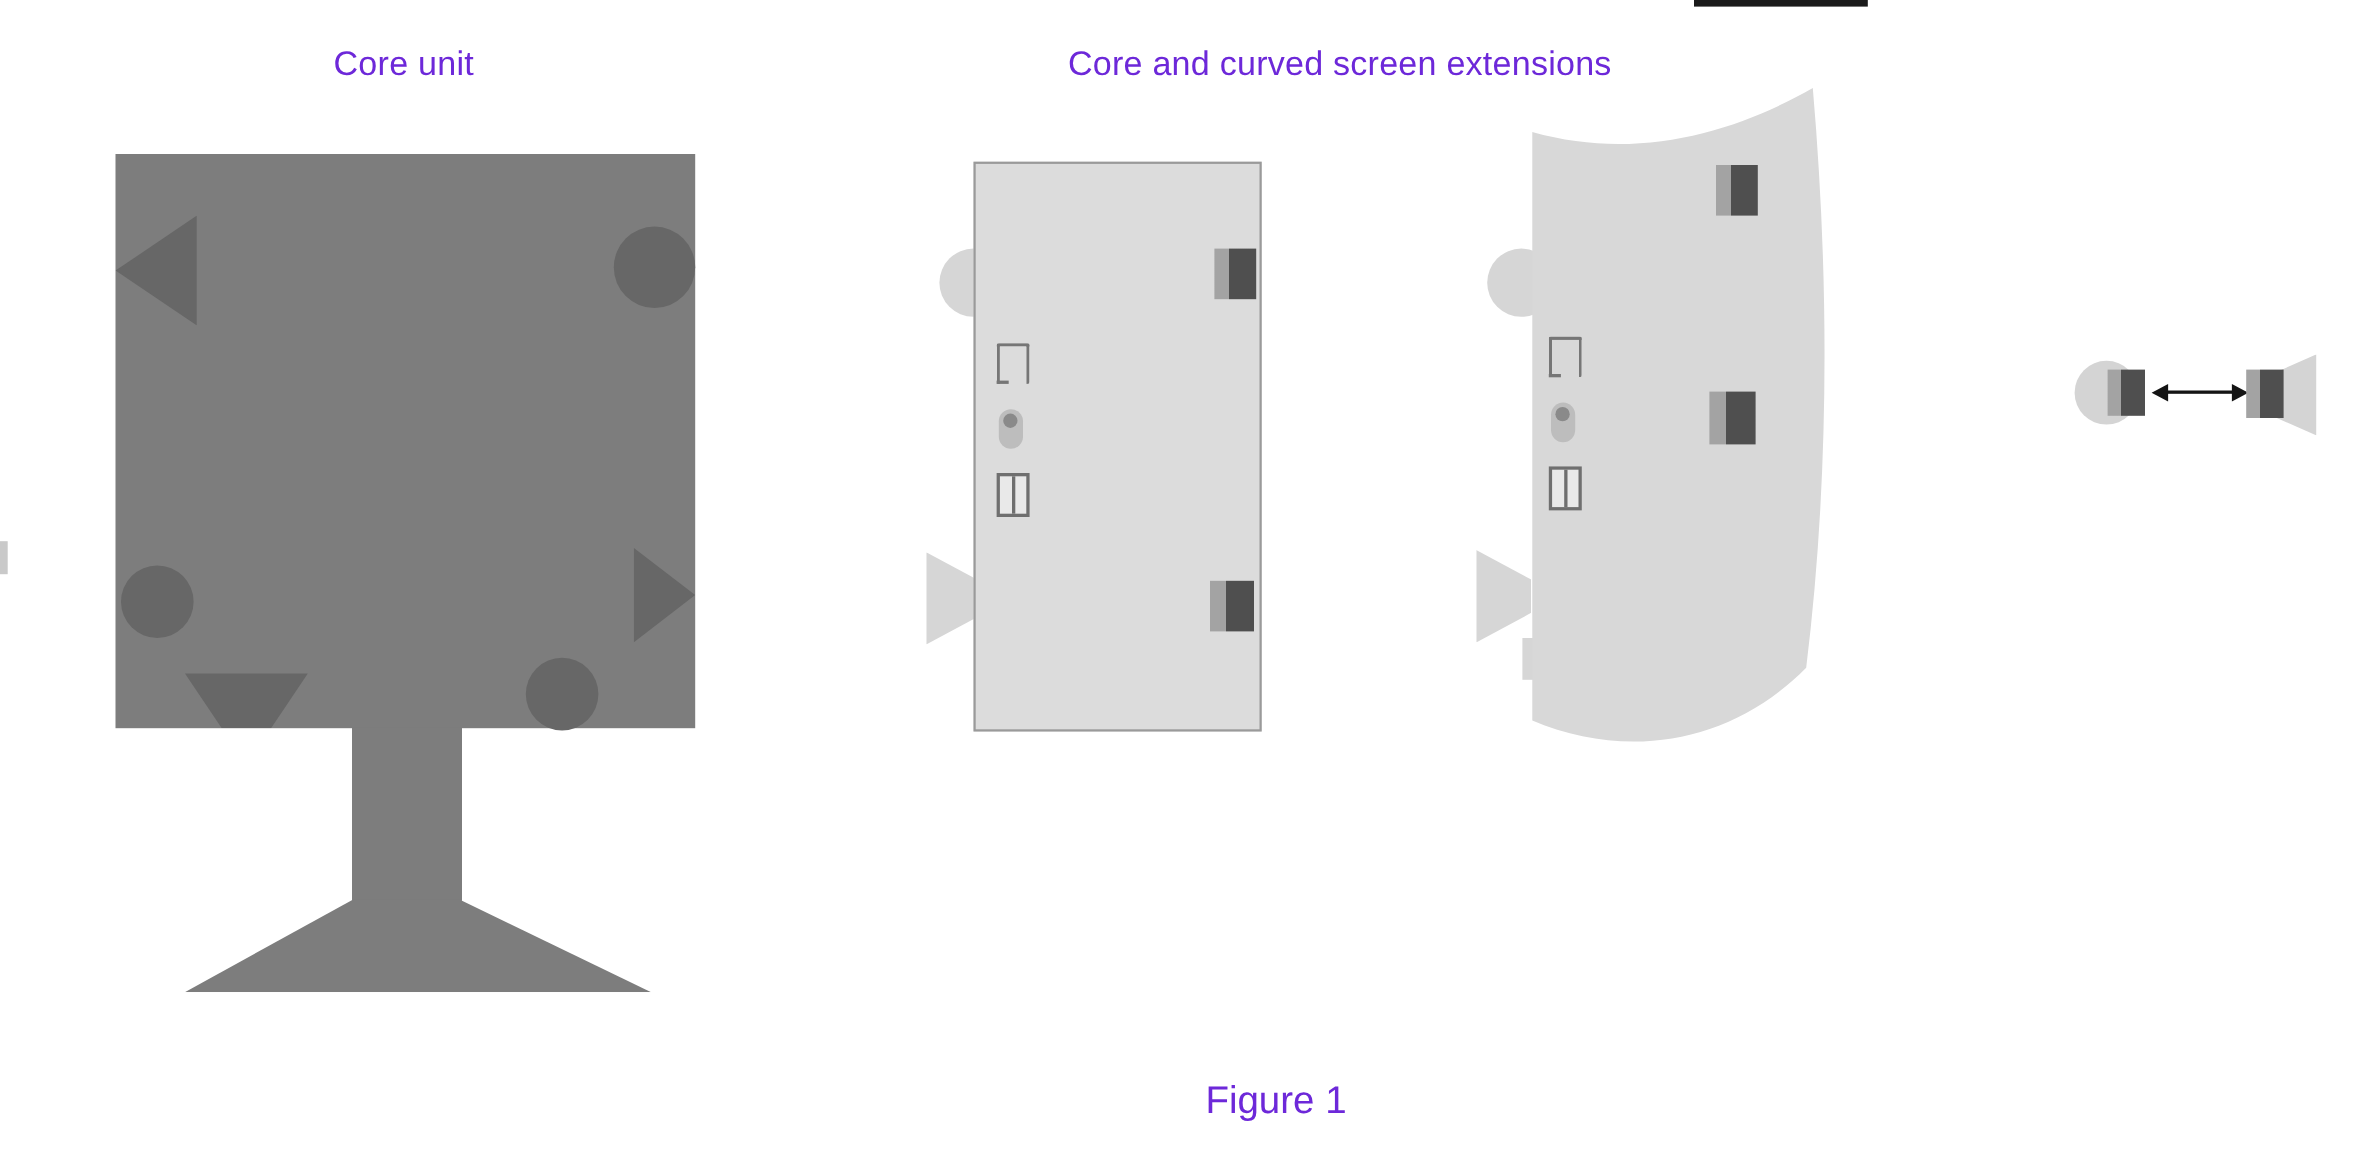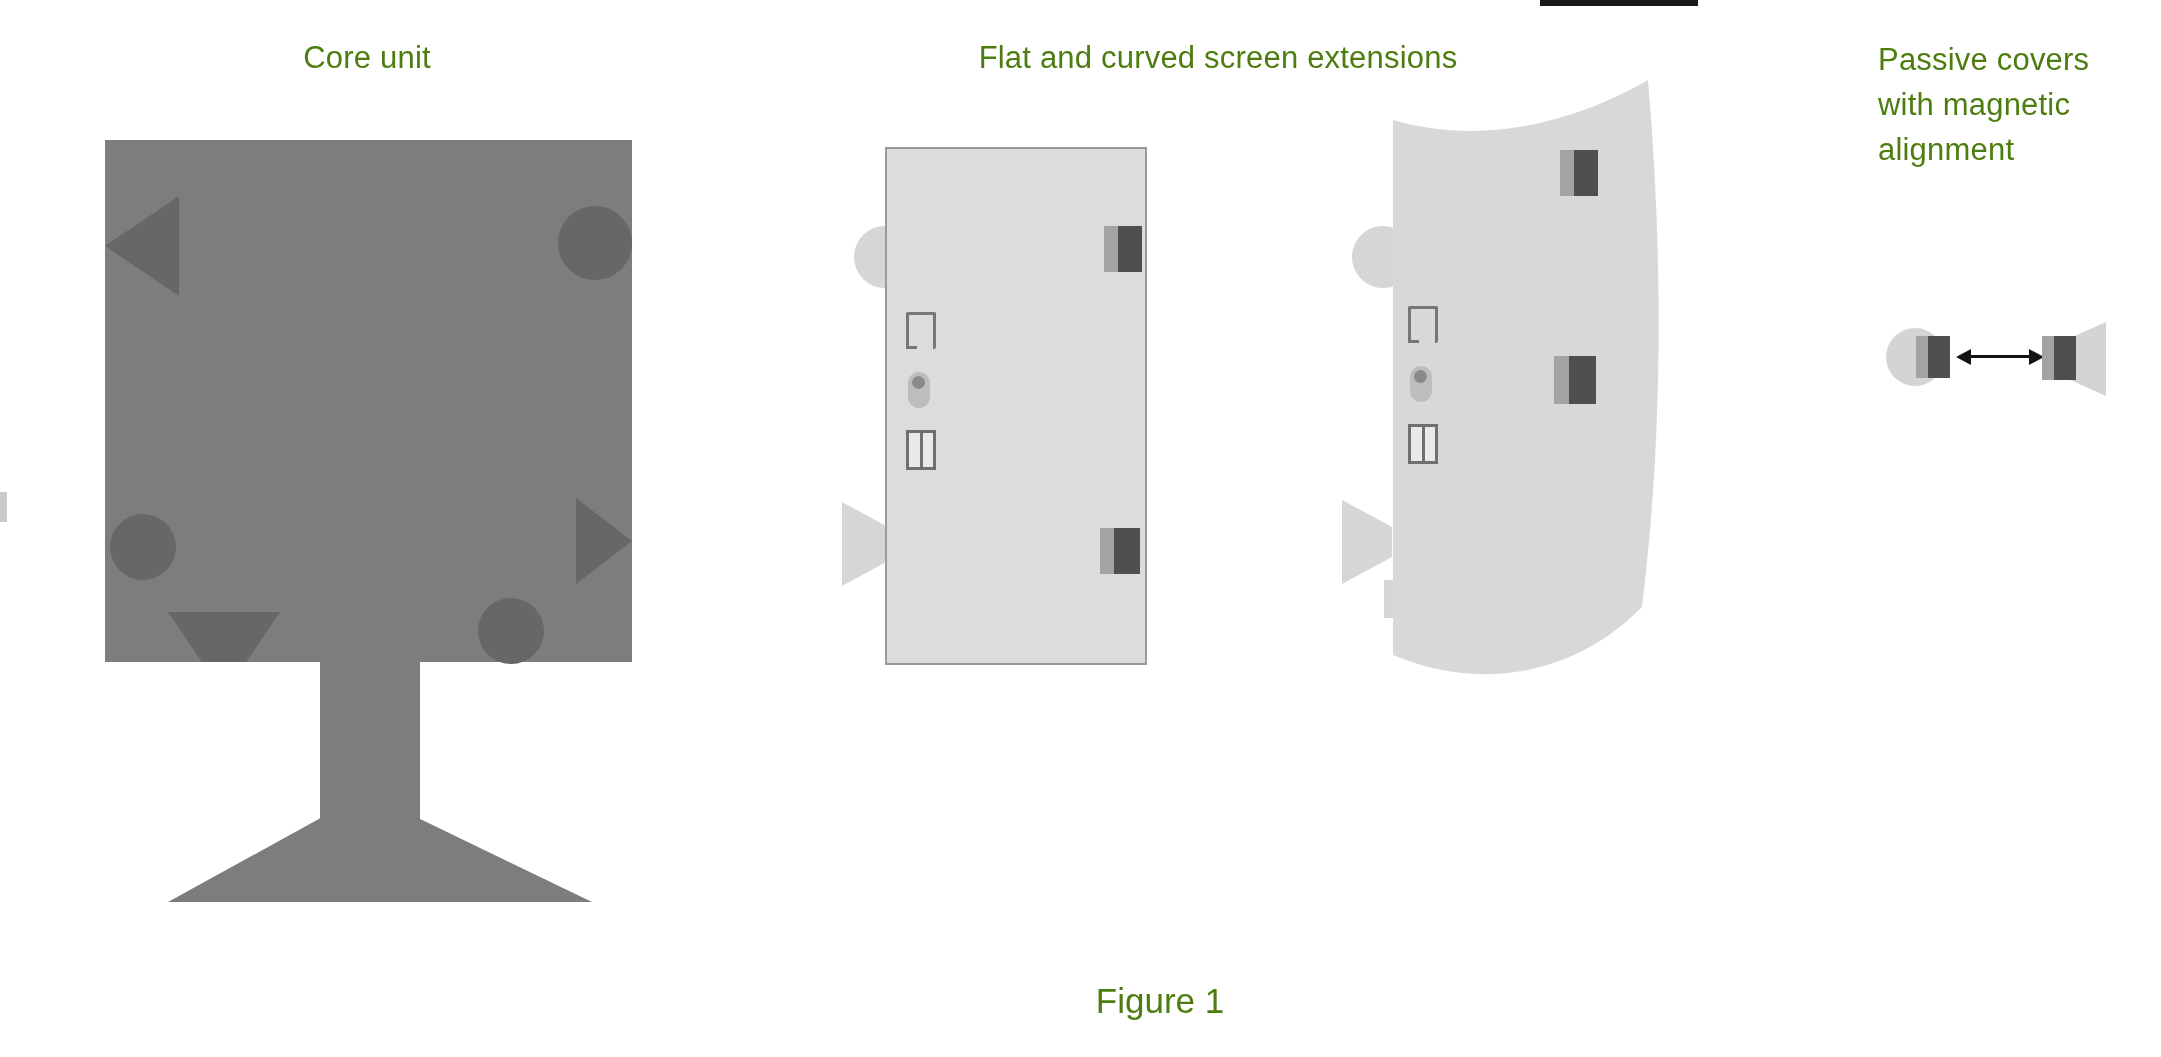--- a/index.html
+++ b/index.html
@@ -6,7 +6,7 @@
   #root {
     position:relative; width:2161px; height:1057px;
     background:#ffffff; overflow:hidden;
-    font-family:"Liberation Sans", sans-serif; color:#4d7c0f;
+    font-family:"Liberation Sans", sans-serif; color:#6d28d9;
   }
   .abs { position:absolute; }
   .label { font-size:31px; font-weight:500; letter-spacing:0.2px; }

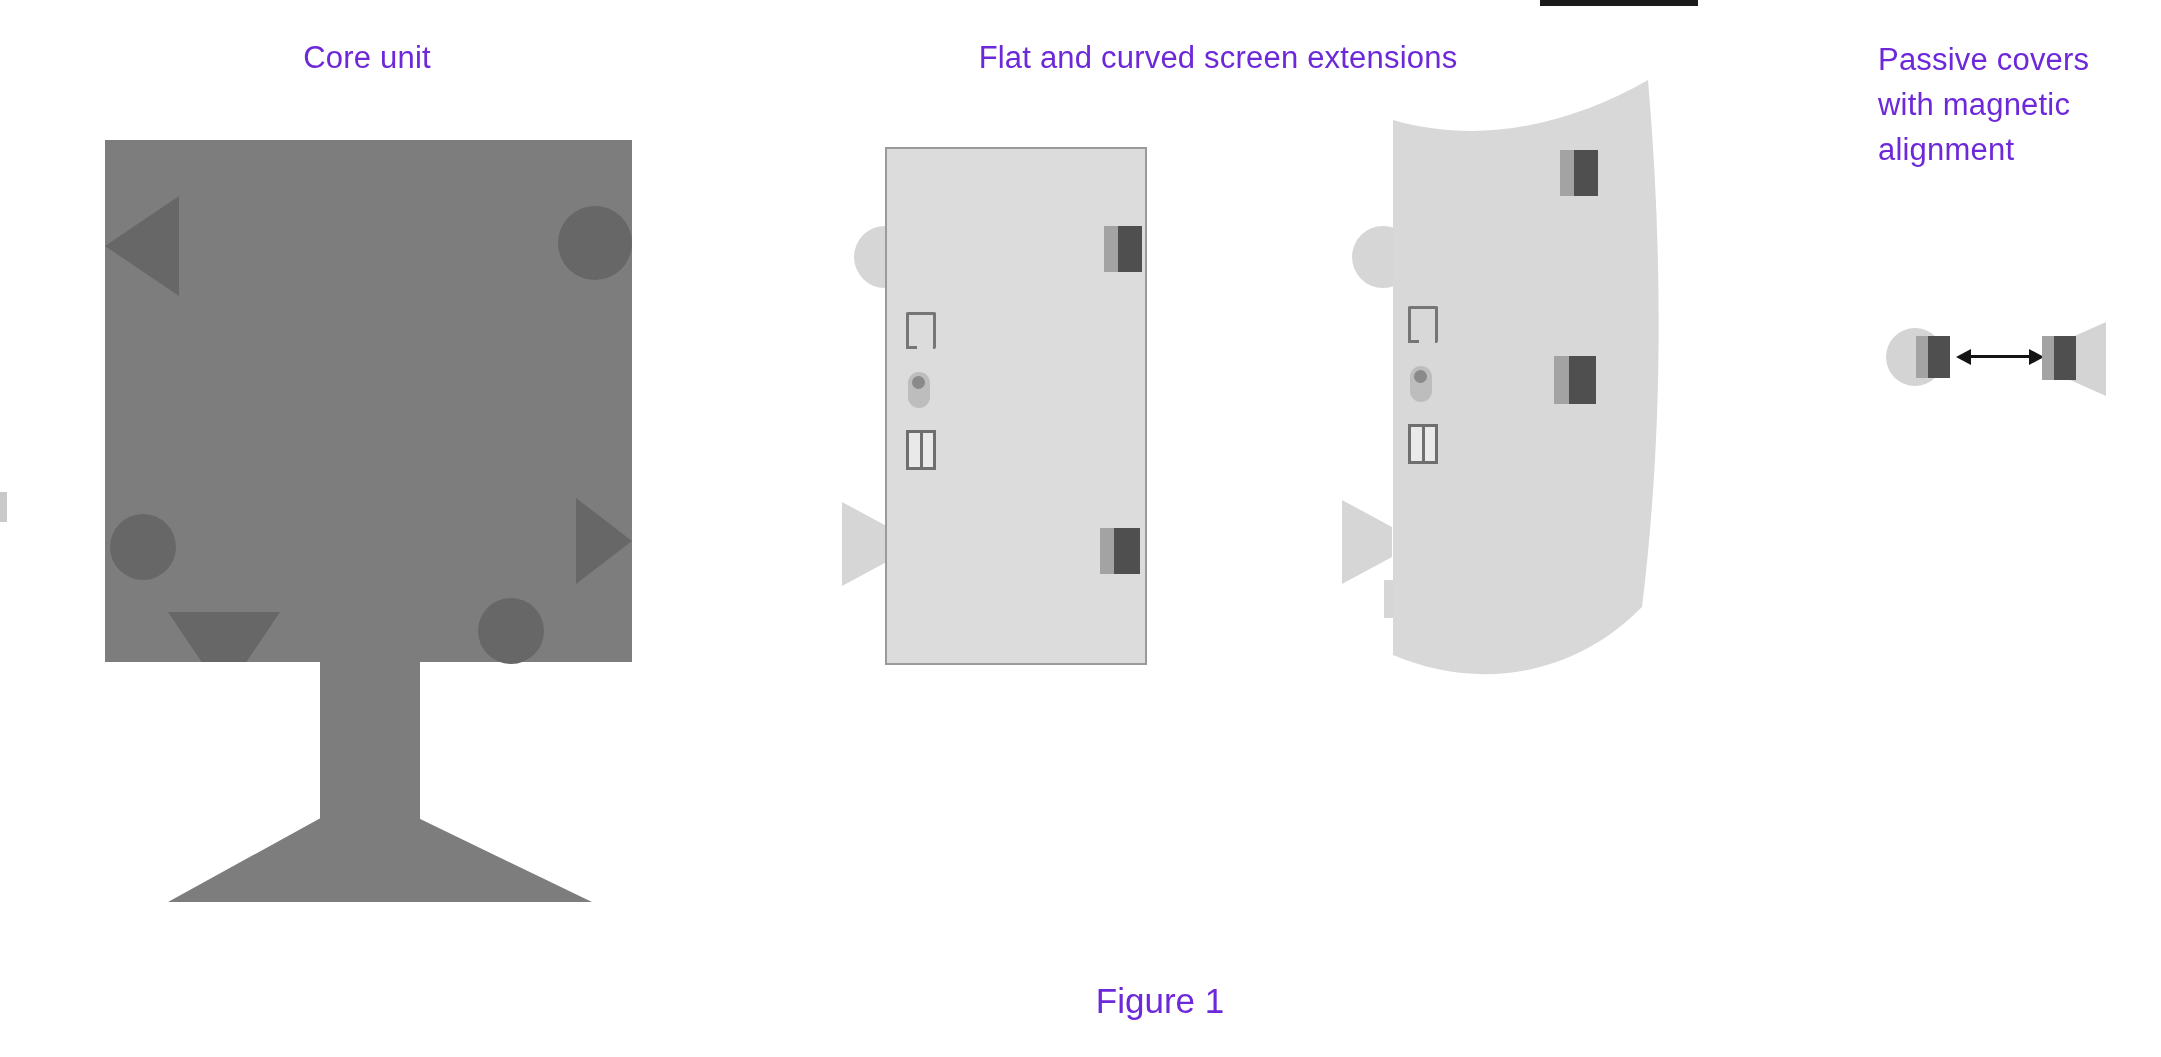--- a/index.html
+++ b/index.html
@@ -84,7 +84,7 @@
   <div class="abs" id="artifact-left"></div>
 
   <div class="abs label" id="core-label">Core unit</div>
-  <div class="abs label" id="ext-label">Flat and curved screen extensions</div>
+  <div class="abs label" id="ext-label">Core and curved screen extensions</div>
   <div class="abs label" id="pc-label">Passive covers
 with magnetic
 alignment</div>

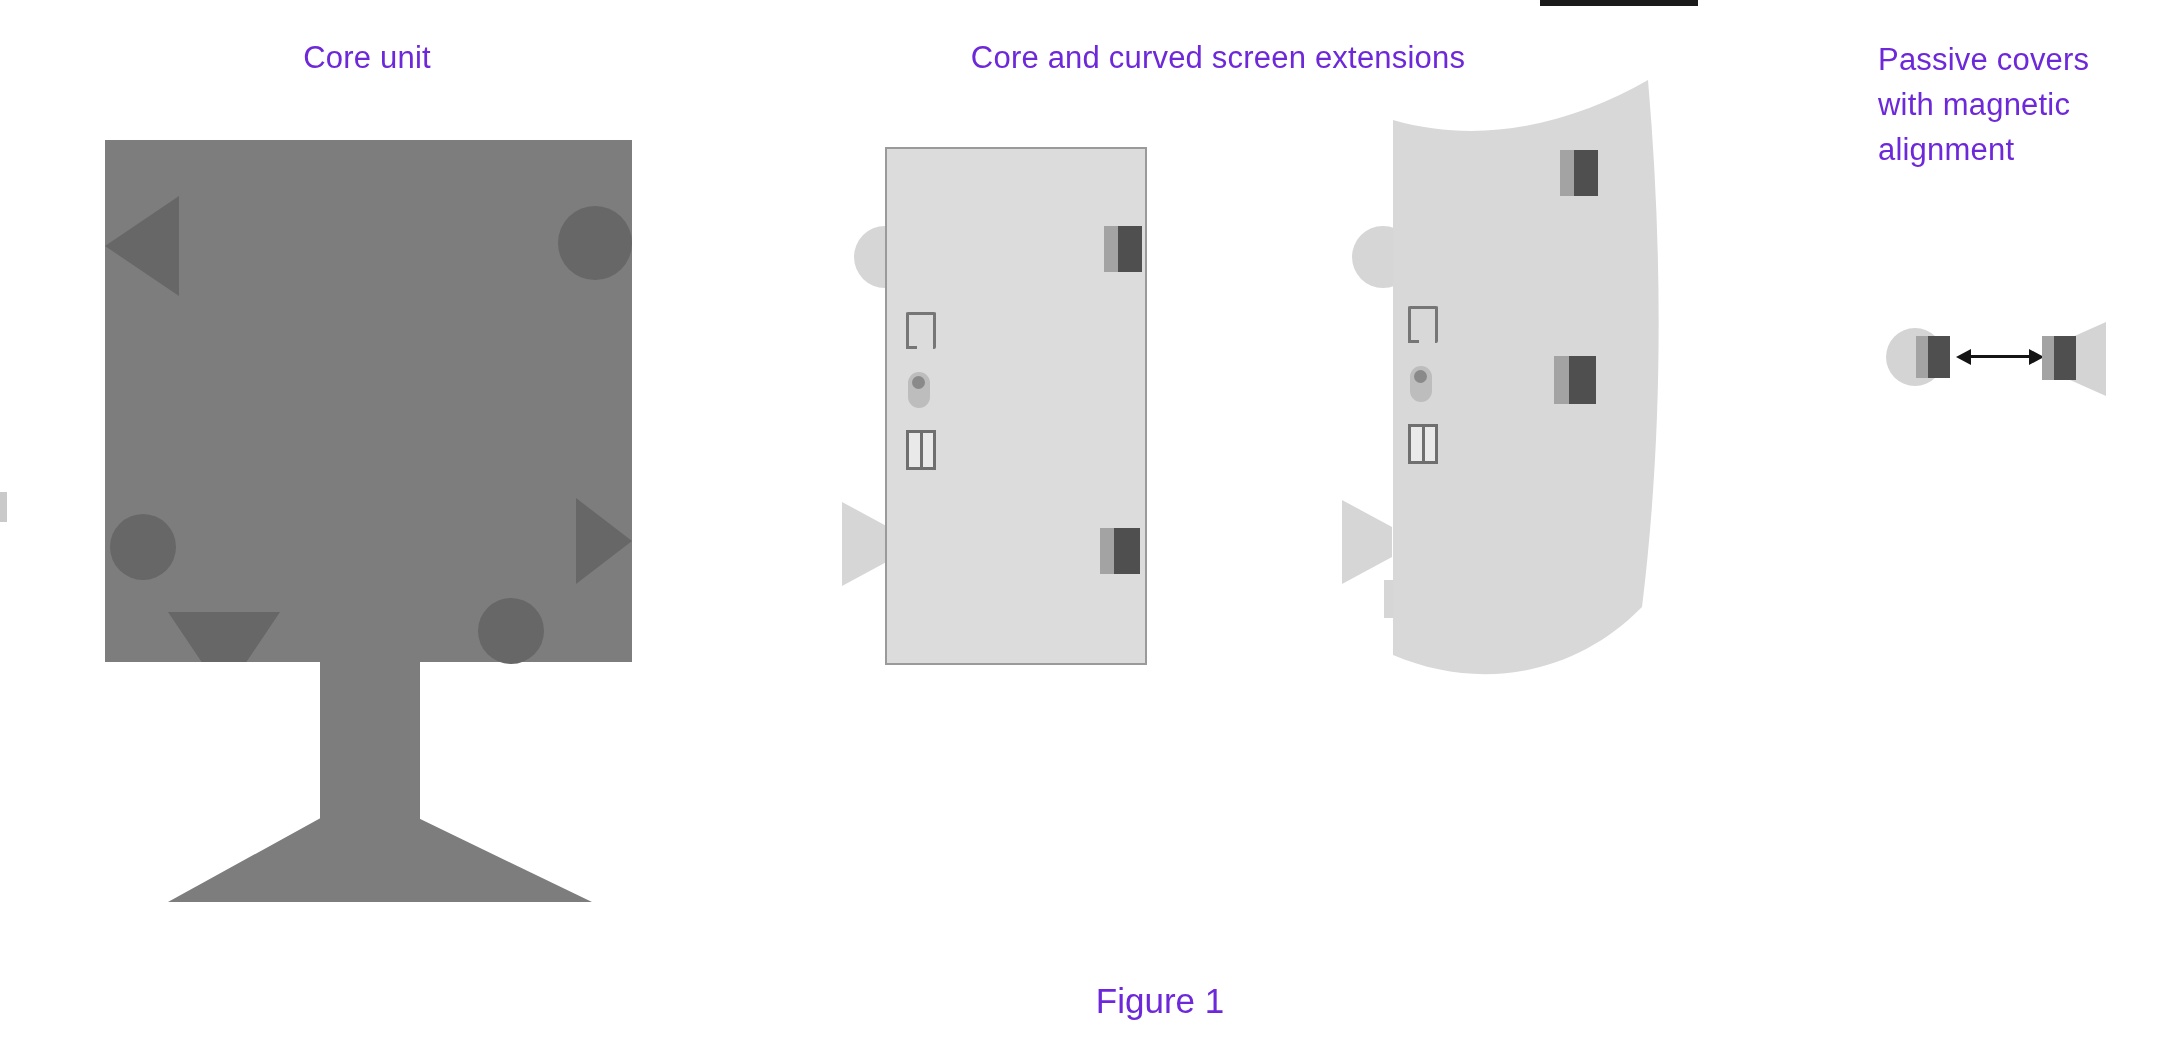--- a/index.html
+++ b/index.html
@@ -85,9 +85,6 @@
 
   <div class="abs label" id="core-label">Core unit</div>
   <div class="abs label" id="ext-label">Core and curved screen extensions</div>
-  <div class="abs label" id="pc-label">Passive covers
-with magnetic
-alignment</div>
 
   <div class="abs">
     <div class="abs" id="core-body"></div>

